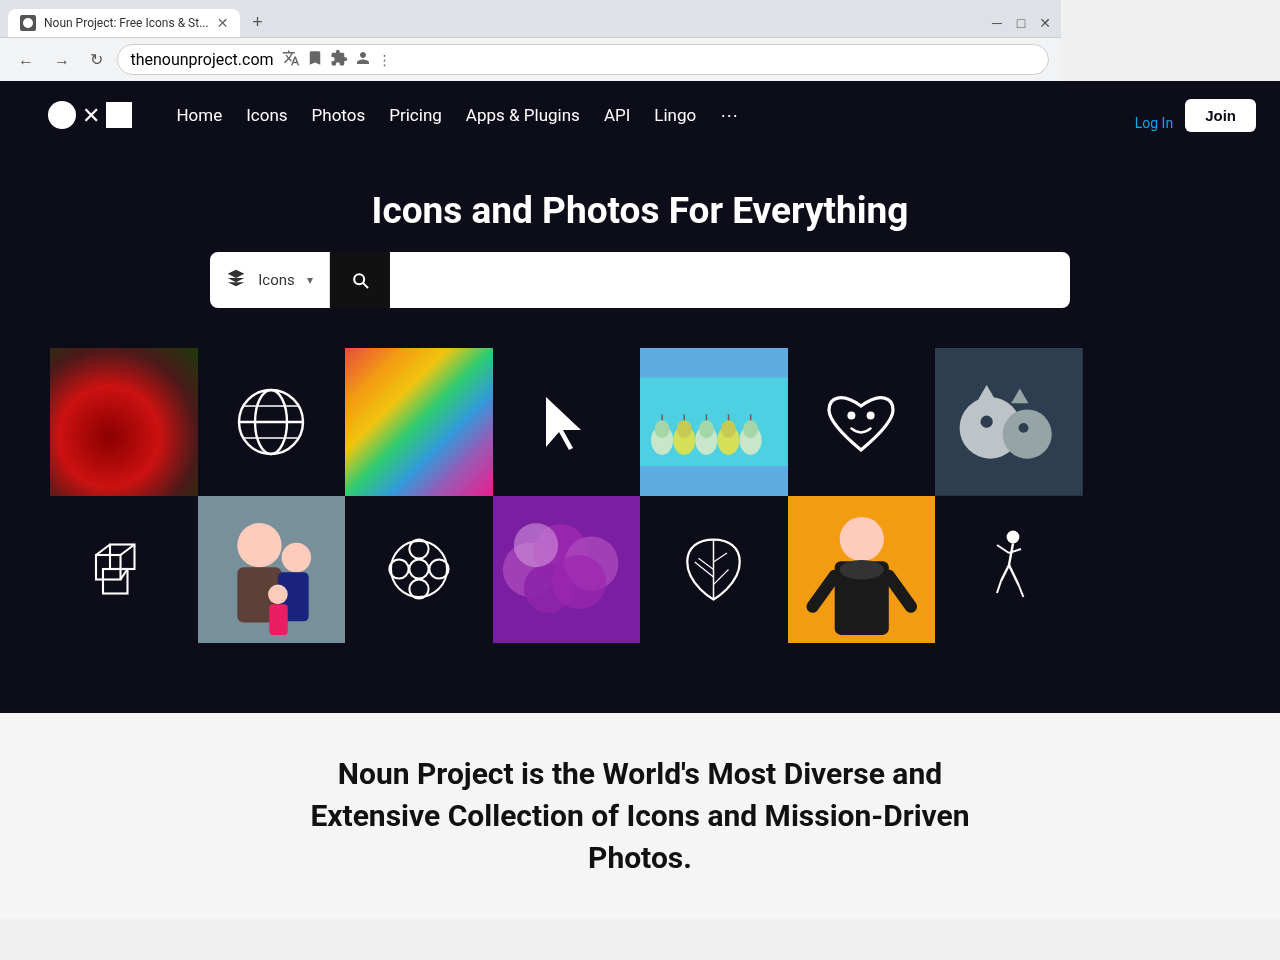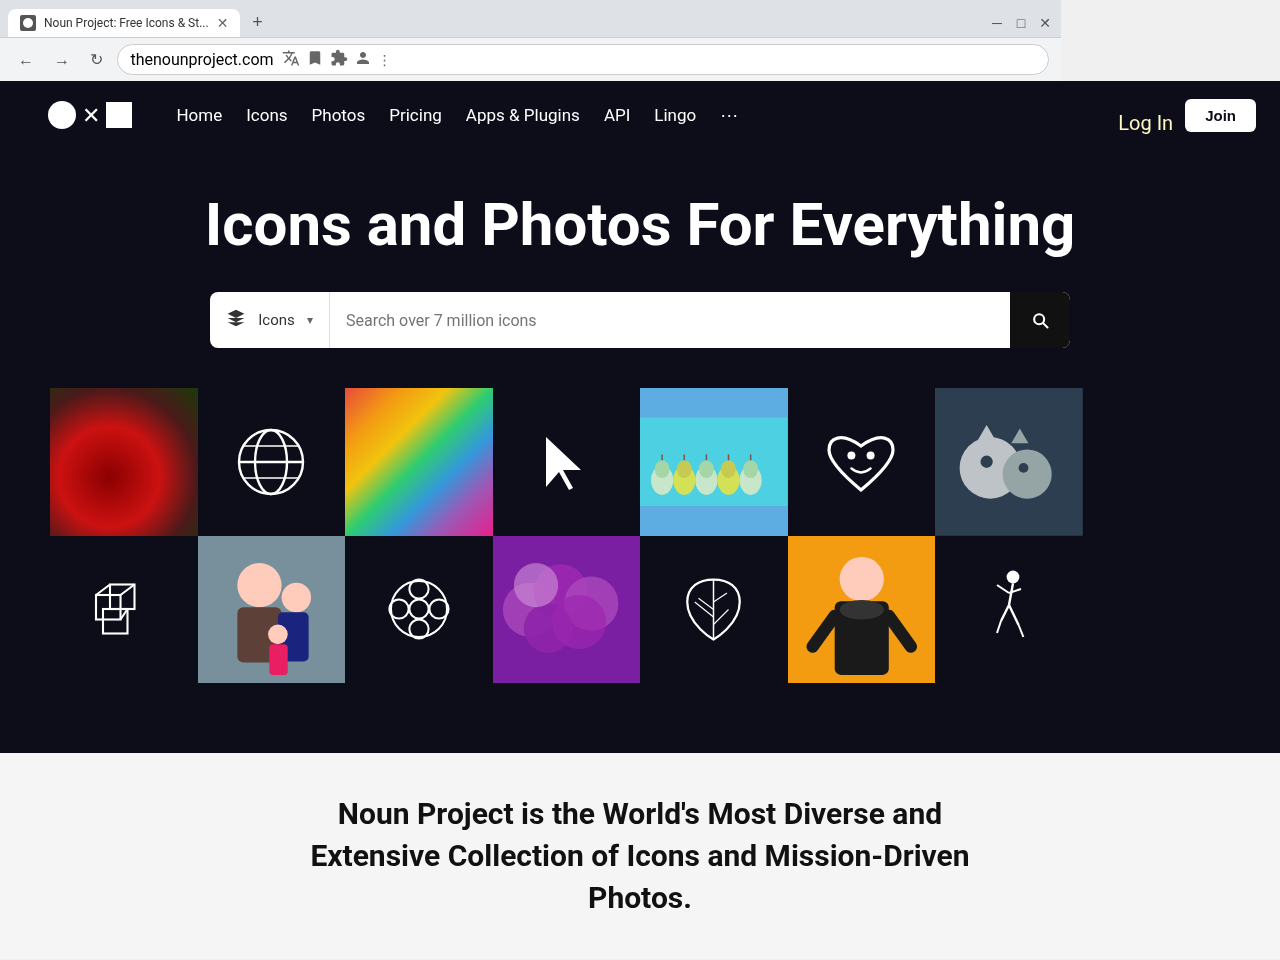--- a/index.html
+++ b/index.html
@@ -31,7 +31,7 @@
     .nav-link { color: #fff; font-size: 17px; text-decoration: none; cursor: pointer; background: none; border: none; font-family: inherit; }
     .nav-more { color: #fff; font-size: 18px; cursor: pointer; background: none; border: none; }
     .nav-auth { margin-left: auto; display: flex; gap: 12px; align-items: center; }
-    .btn-login { color: #fef9c3; background: none; border: none; font-size: 20px; cursor: pointer; font-family: inherit; margin-top: 16px; }
+    .btn-login { color: #0ea5e9; background: none; border: none; font-size: 14px; cursor: pointer; font-family: inherit; margin-top: 16px; }
     .btn-join { background: white; color: #0d0d1a; border: none; border-radius: 6px; padding: 8px 20px; font-size: 15px; font-weight: 600; cursor: pointer; }
 
     

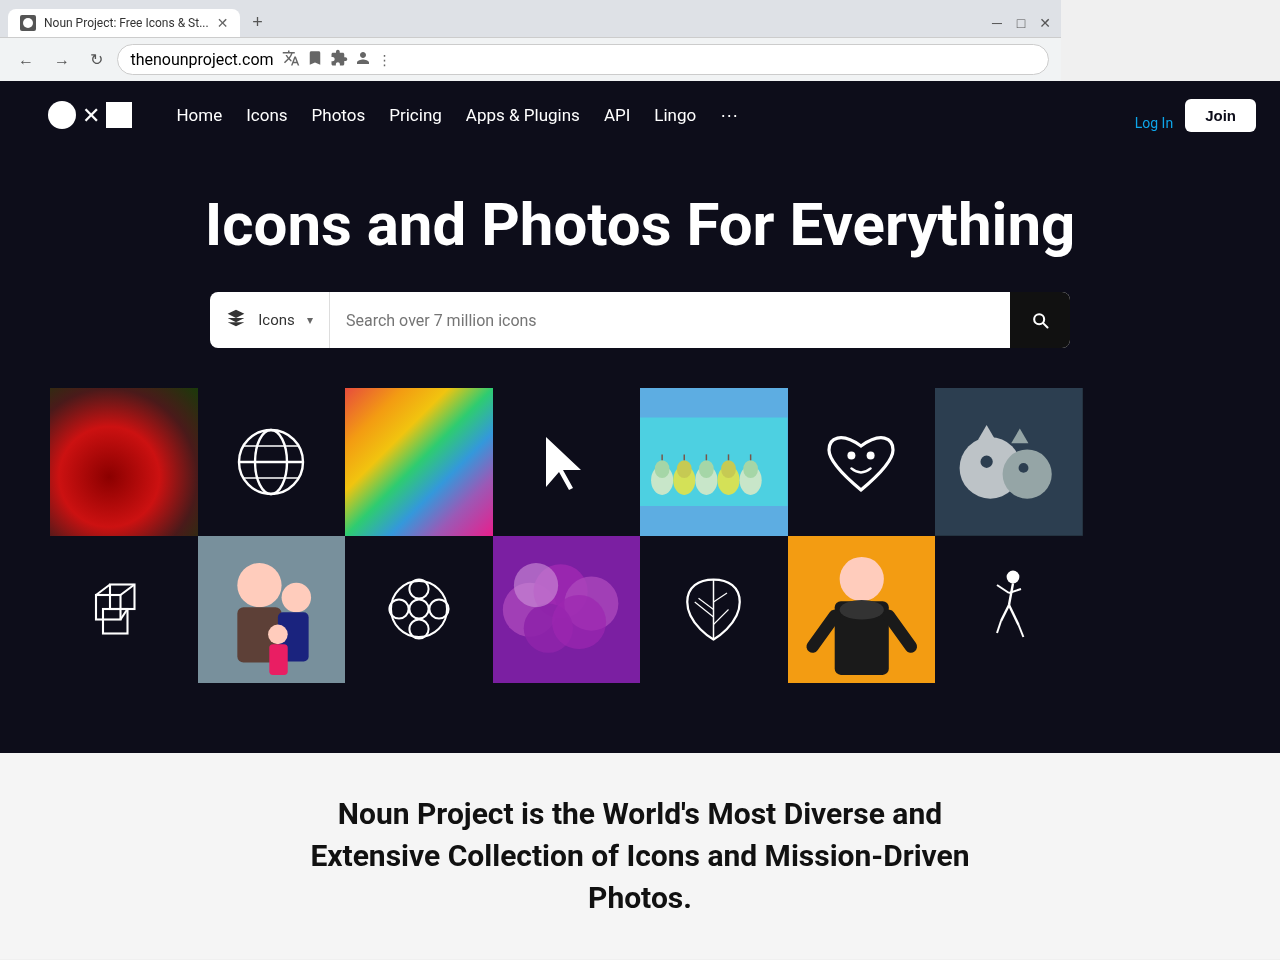--- a/index.html
+++ b/index.html
@@ -43,7 +43,7 @@
 
     
     .hero { text-align: center; padding: 40px 20px 30px; }
-    .hero-title { color: white; font-size: 60px; font-weight: 700; margin-bottom: 32px; }
+    .hero-title { color: white; font-size: 37px; font-weight: 700; margin-bottom: 20px; }
 
     
     .search-container { display: flex; align-items: center; max-width: 860px; margin: 0 auto 40px; background: white; border-radius: 8px; overflow: hidden; }

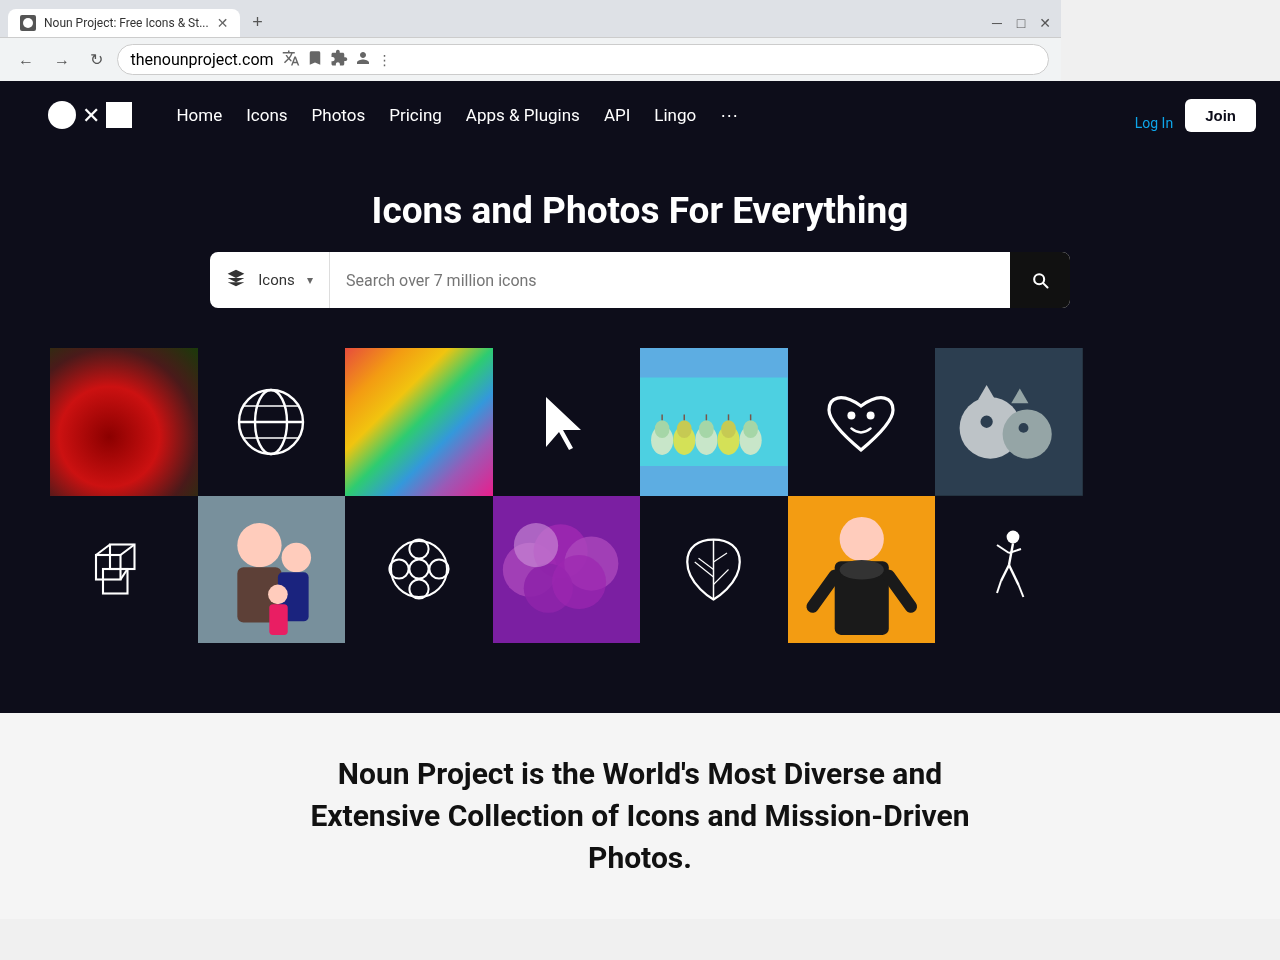--- a/index.html
+++ b/index.html
@@ -160,7 +160,6 @@
         <span class="search-type-label">Icons</span>
         <span class="search-type-arrow">▾</span>
       </div>
-      <input class="search-input" type="text" placeholder="Search over 7 million icons" style="">
       <button class="search-btn">
         <svg viewBox="0 0 24 24">
           <path d="M21 21l-4.35-4.35M17 11A6 6 0 1 1 5 11a6 6 0 0 1 12 0z" stroke="white" stroke-width="2.5" fill="none" stroke-linecap="round"></path>

